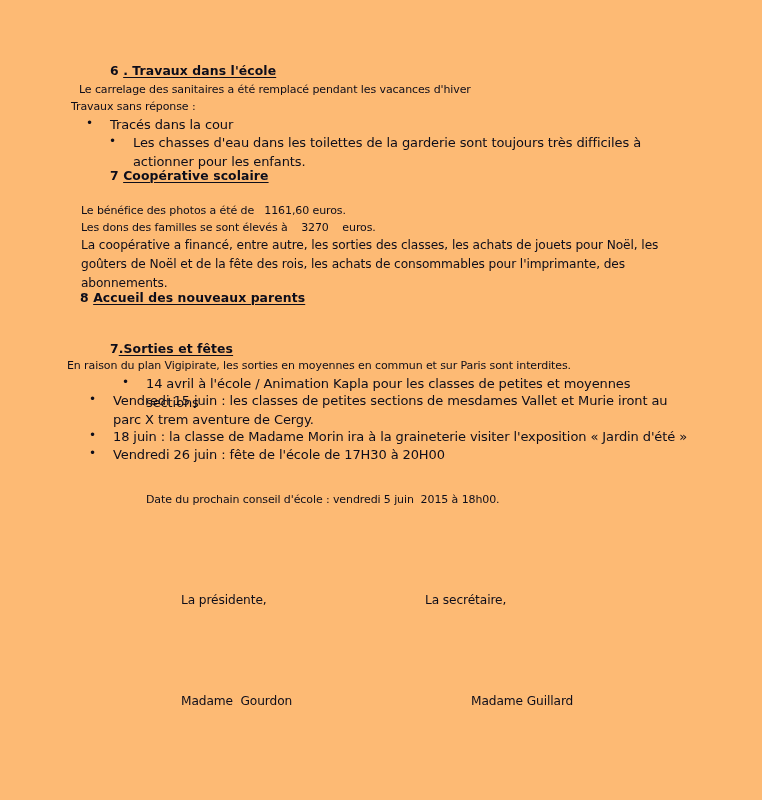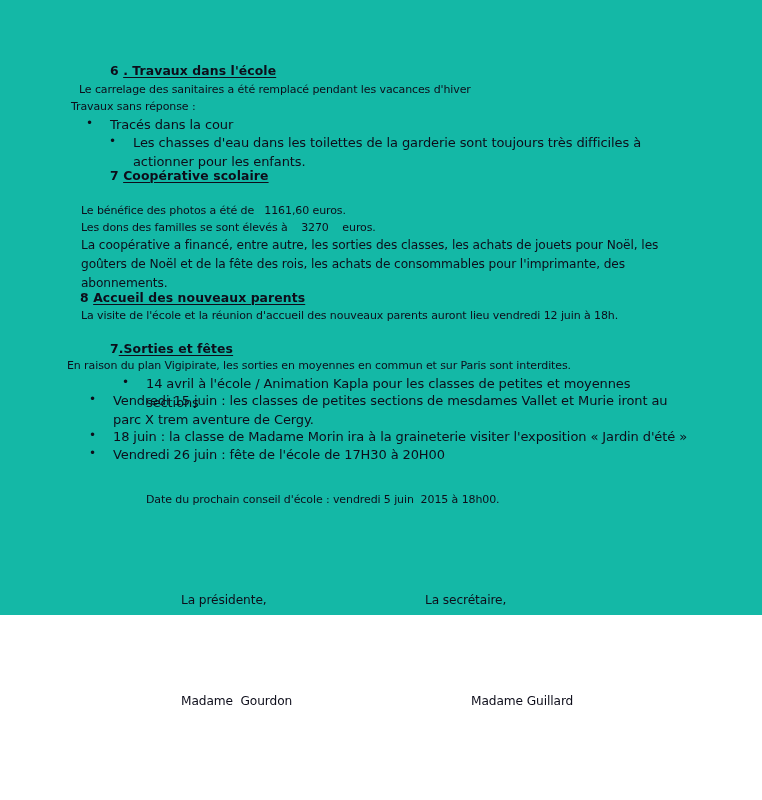--- a/index.html
+++ b/index.html
@@ -22,8 +22,8 @@
     position: absolute;
     inset: 0;
     width: 762px;
-    height: 615px;
-    background: #14b8a6;
+    height: 800px;
+    background: #fdba74;
   }
 
   

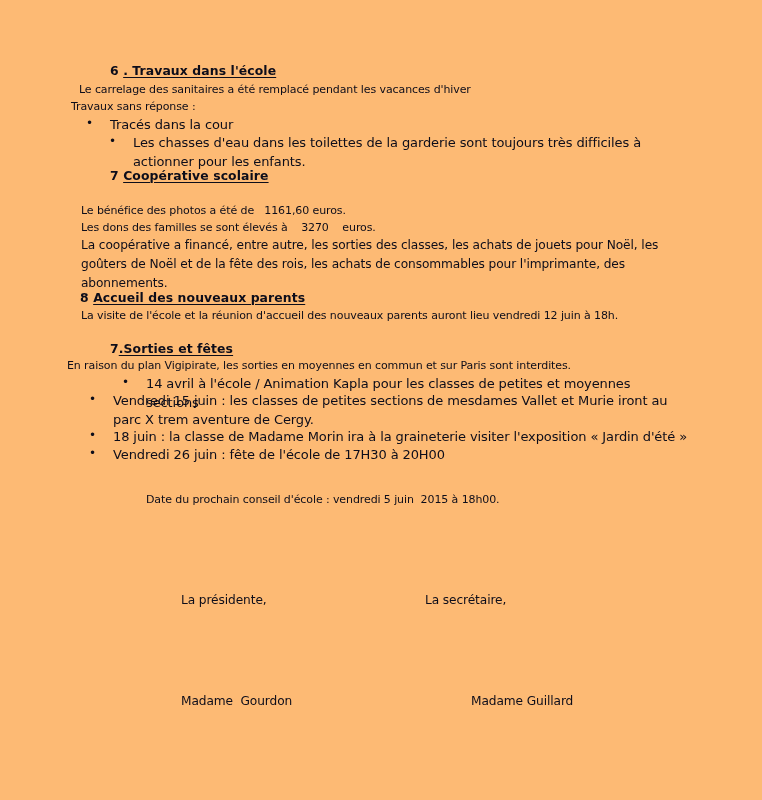--- a/index.html
+++ b/index.html
@@ -127,7 +127,6 @@
 
   <div class="heading" style="left:80px; top:289px;"><span class="num">8 </span><span class="ul">Accueil des nouveaux parents</span></div>
 
-  <div class="ln" style="left:81px; top:307px;">La visite de l'école et la réunion d'accueil des nouveaux parents auront lieu vendredi 12 juin à 18h.</div>
 
   <div class="heading" style="left:110px; top:340px;"><span class="num">7</span><span class="ul">.Sorties et fêtes</span></div>
 

